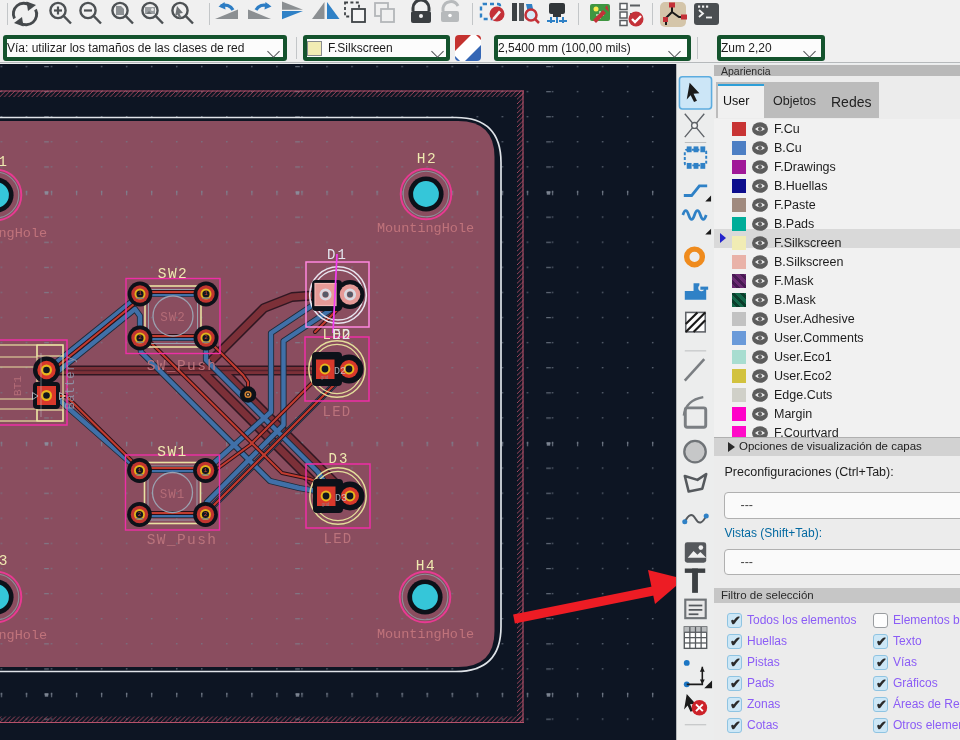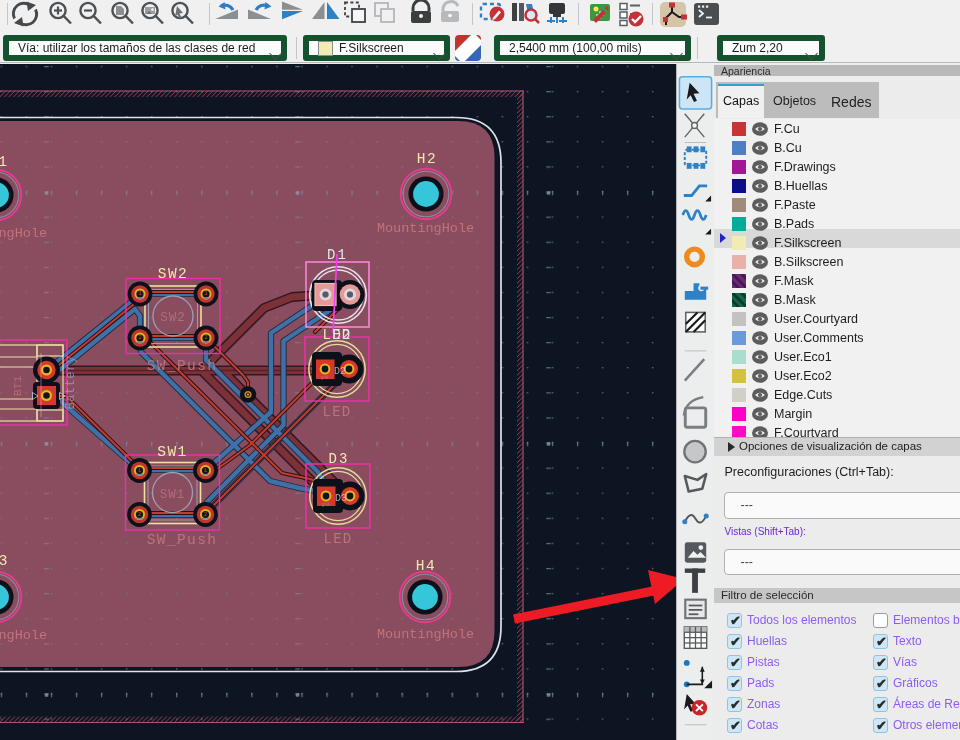--- a/index.html
+++ b/index.html
@@ -5,7 +5,7 @@
 .abs{position:absolute}
 #toolbar{position:absolute;left:0;top:0;width:960px;height:63px;background:#f0f0f0;border-bottom:1px solid #b6b9bb}
 #row2{position:absolute;left:0;top:28px;width:960px;height:34px}
-.combo{position:absolute;height:26px;background:#fcfcfc;border:6px solid #14532d;border-radius:3px;font-size:12px;color:#1c1c1c;display:flex;align-items:center;padding-left:9px;white-space:nowrap}
+.combo{position:absolute;height:26px;background:#fcfcfc;border:4px solid #14532d;border-radius:3px;font-size:12px;color:#1c1c1c;display:flex;align-items:center;white-space:nowrap}
 .chev{position:absolute;width:9px;height:9px;border-right:1.8px solid #4a4d50;border-bottom:1.8px solid #4a4d50;transform:rotate(45deg);top:8px}
 .vsep{position:absolute;width:1px;background:#c3c6c8}
 #canvas{position:absolute;left:0;top:64px;width:676px;height:676px;background:#0d1523}

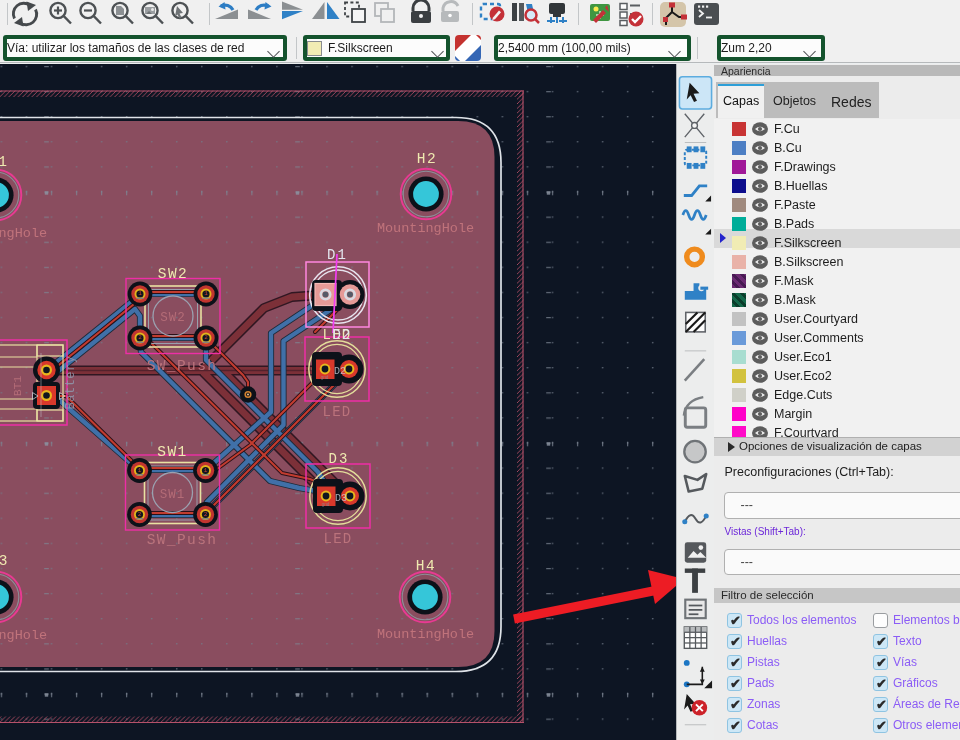--- a/index.html
+++ b/index.html
@@ -491,7 +491,7 @@
 <div class="hdrbar" style="position:absolute;left:0;top:1px;width:246px;height:11px;font-size:10.5px;line-height:8px;background:#b9b9b9">Apariencia</div>
 <div style="position:absolute;left:2px;top:18px;width:244px;height:36px;background:#bcbcbc"></div>
 <div style="position:absolute;left:3.8px;top:20.3px;width:46px;height:34px;background:#f0f0f0;border-top:2.5px solid #2d9fd8"></div>
-<div style="position:absolute;left:9px;top:30px;font-size:12.5px;color:#111">Capas</div>
+<div style="position:absolute;left:9px;top:30px;font-size:12.5px;color:#111">User</div>
 <div style="position:absolute;left:59px;top:30px;font-size:12.5px;color:#222">Objetos</div>
 <div style="position:absolute;left:117px;top:30px;font-size:14px;color:#222">Redes</div>
 <div style="position:absolute;left:165px;top:18px;width:81px;height:36px;background:#ececec"></div>

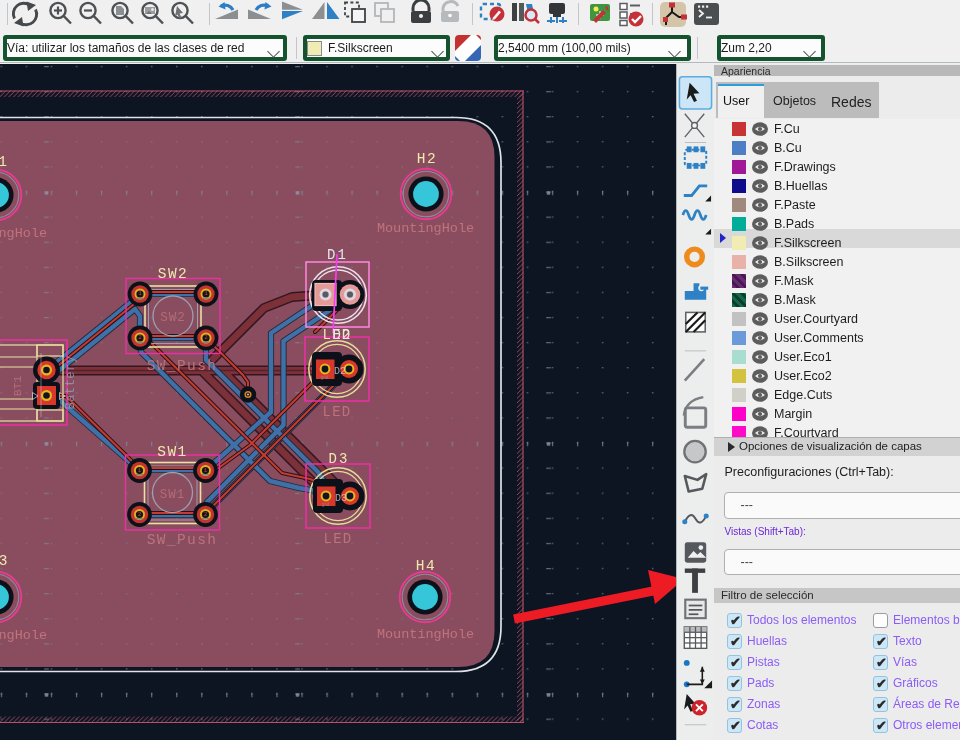--- a/index.html
+++ b/index.html
@@ -573,7 +573,7 @@
       <svg class="eye" width="16" height="16" viewBox="0 0 16 16">
         <use href="#eyeic"></use>
       </svg>
-      <div class="lname">User.Courtyard</div>
+      <div class="lname">User.Adhesive</div>
     </div>
 <div class="layrow" style="top:264.5px">
       <div class="sw" style="background:#6a9ad9"></div>

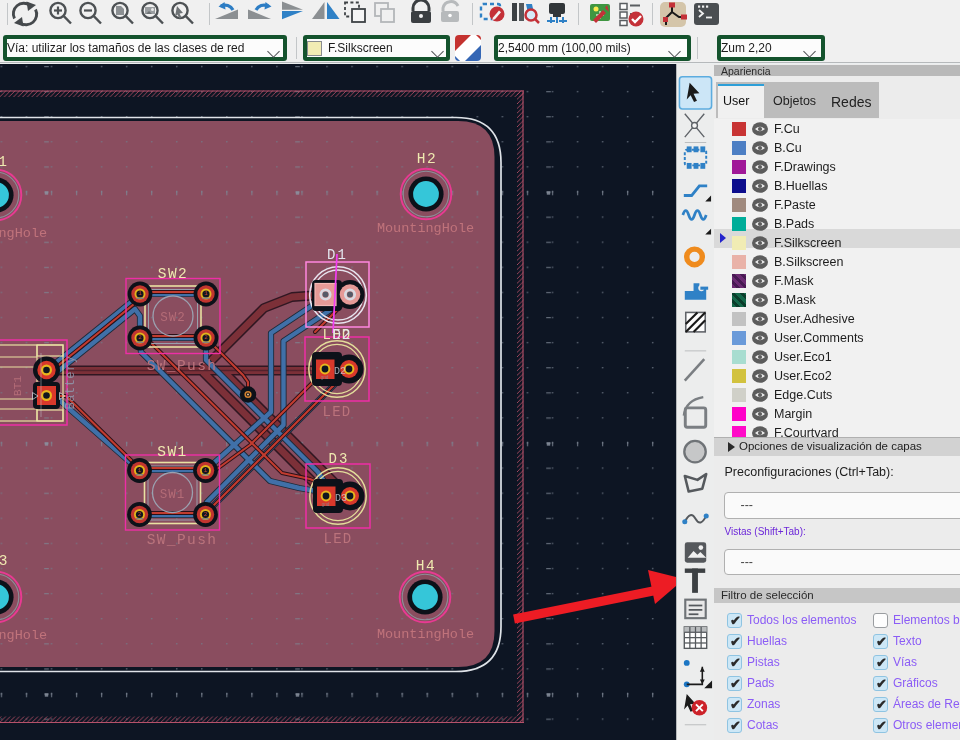--- a/index.html
+++ b/index.html
@@ -622,7 +622,7 @@
 <div style="position:absolute;left:25px;top:376px;font-size:11.5px;color:#1d1d1d">Opciones de visualización de capas</div>
 <div style="position:absolute;left:10.5px;top:401px;font-size:12.5px;color:#1d1d1d">Preconfiguraciones (Ctrl+Tab):</div>
 <div style="position:absolute;left:9.5px;top:428px;width:240px;height:26.5px;background:#fafafa;border:1px solid #b0b0b0;border-radius:4px;font-size:12.5px;color:#444;line-height:25px;padding-left:16px">---</div>
-<div style="position:absolute;left:10.5px;top:462px;font-size:10px;color:#6d28d9">Vistas (Shift+Tab):</div>
+<div style="position:absolute;left:10.5px;top:462px;font-size:12px;color:#0369a1">Vistas (Shift+Tab):</div>
 <div style="position:absolute;left:9.5px;top:484.5px;width:240px;height:26.5px;background:#fafafa;border:1px solid #b0b0b0;border-radius:4px;font-size:12.5px;color:#444;line-height:25px;padding-left:16px">---</div>
 <div class="hdrbar" style="position:absolute;left:0;top:523.5px;width:246px;height:15.5px;background:#c6c6c6;font-size:11.5px;line-height:11px">Filtro de selección</div>
 <div class="ckbox ckon" style="left:13px;top:548.5px">

